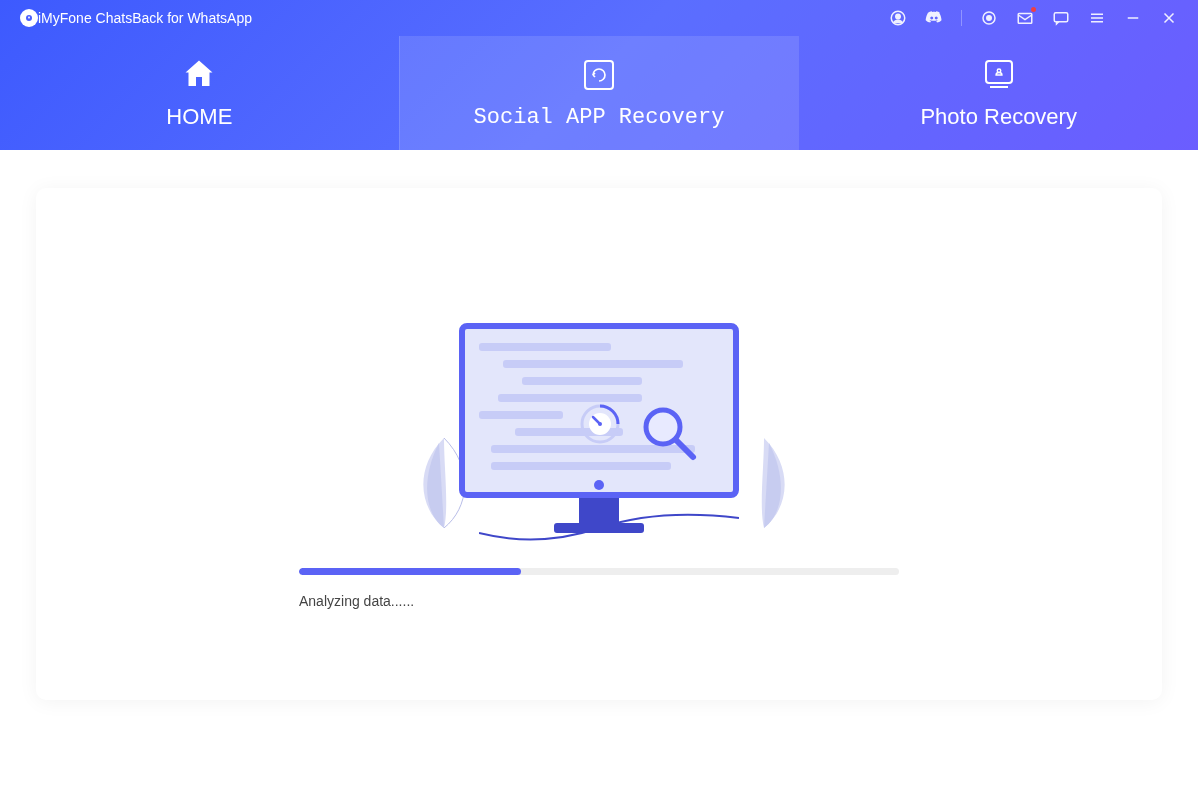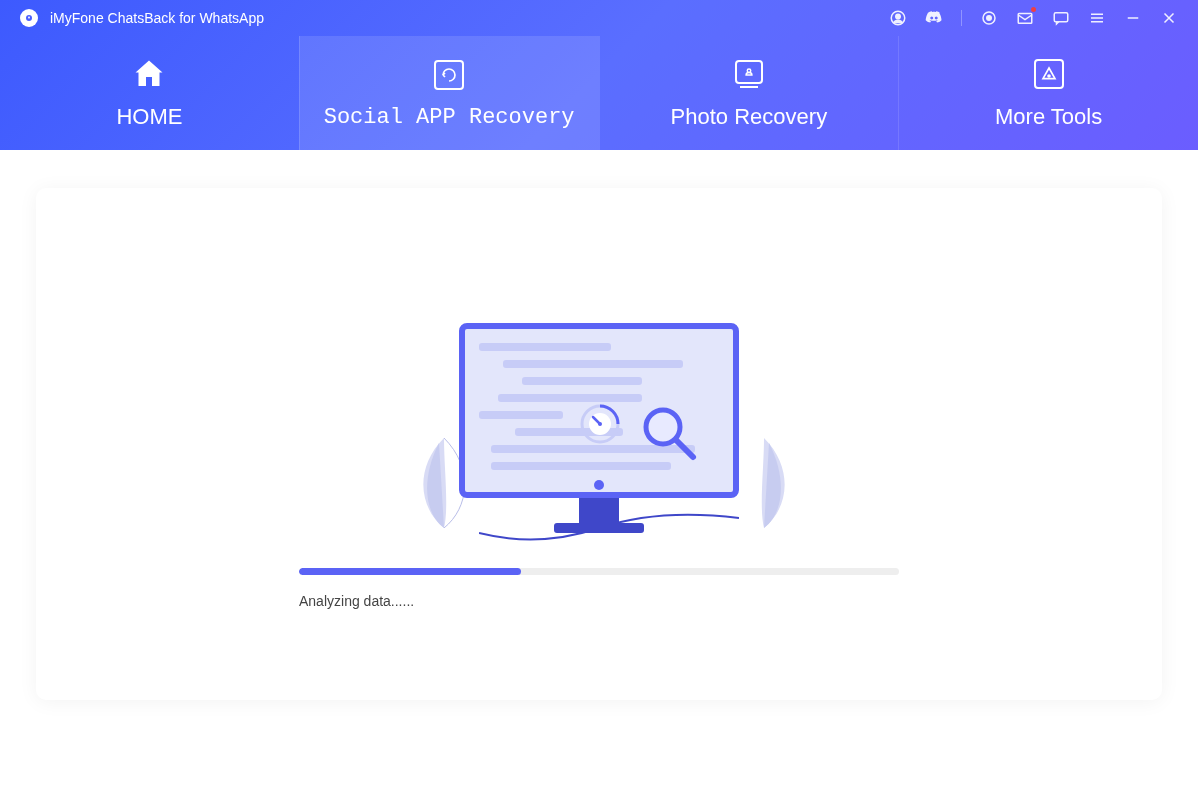--- a/index.html
+++ b/index.html
@@ -27,7 +27,7 @@
 .titlebar-left {
   display: flex;
   align-items: center;
-  gap: 12px;
+  gap: 0;
   justify-content: flex-end;
 }
 .app-logo {

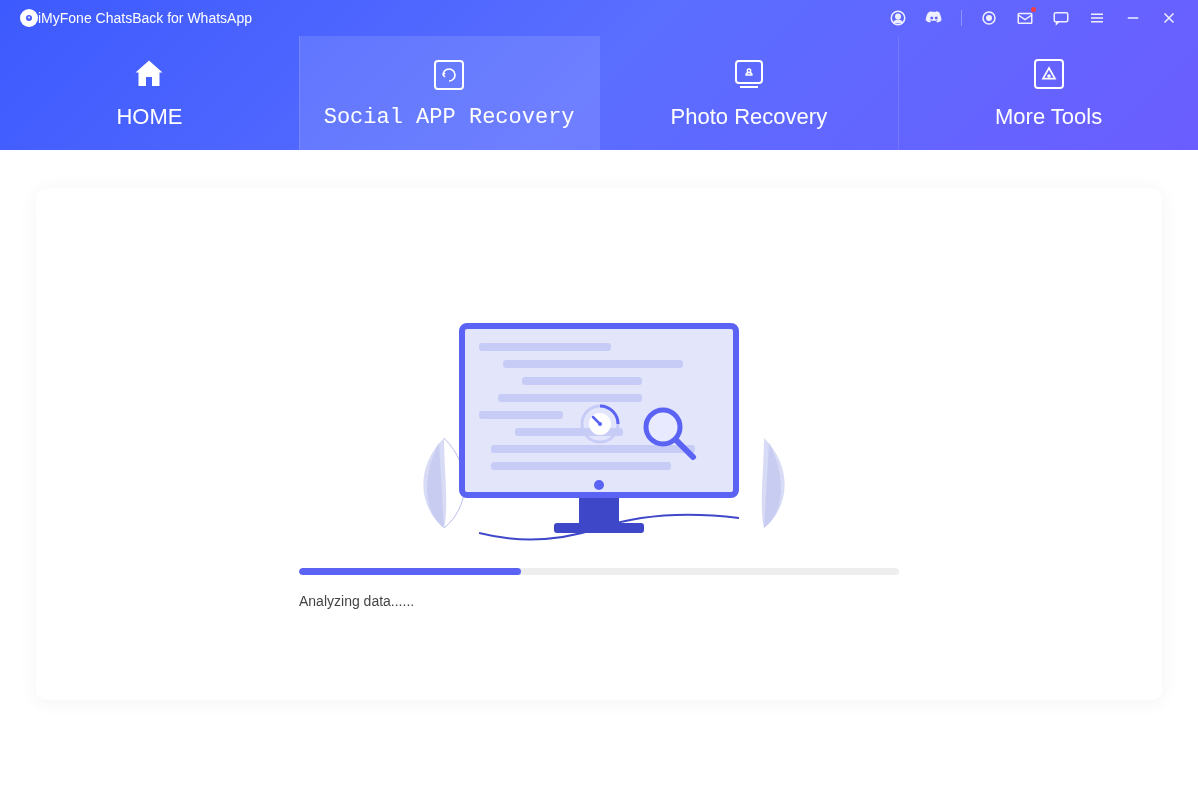--- a/index.html
+++ b/index.html
@@ -334,17 +334,6 @@
       </div>
       <span class="tab-label">Photo Recovery</span>
     </div>
-    <div class="tab">
-      <div class="tab-icon">
-        <div class="tab-icon-box">
-          <svg width="16" height="16" viewBox="0 0 24 24" fill="none" stroke="#fff" stroke-width="2.5">
-              <path d="M12 3l9 16H3L12 3z"></path>
-              <circle cx="12" cy="15" r="1.5" fill="#fff"></circle>
-            </svg>
-        </div>
-      </div>
-      <span class="tab-label">More Tools</span>
-    </div>
   </div>
 </div>
 

